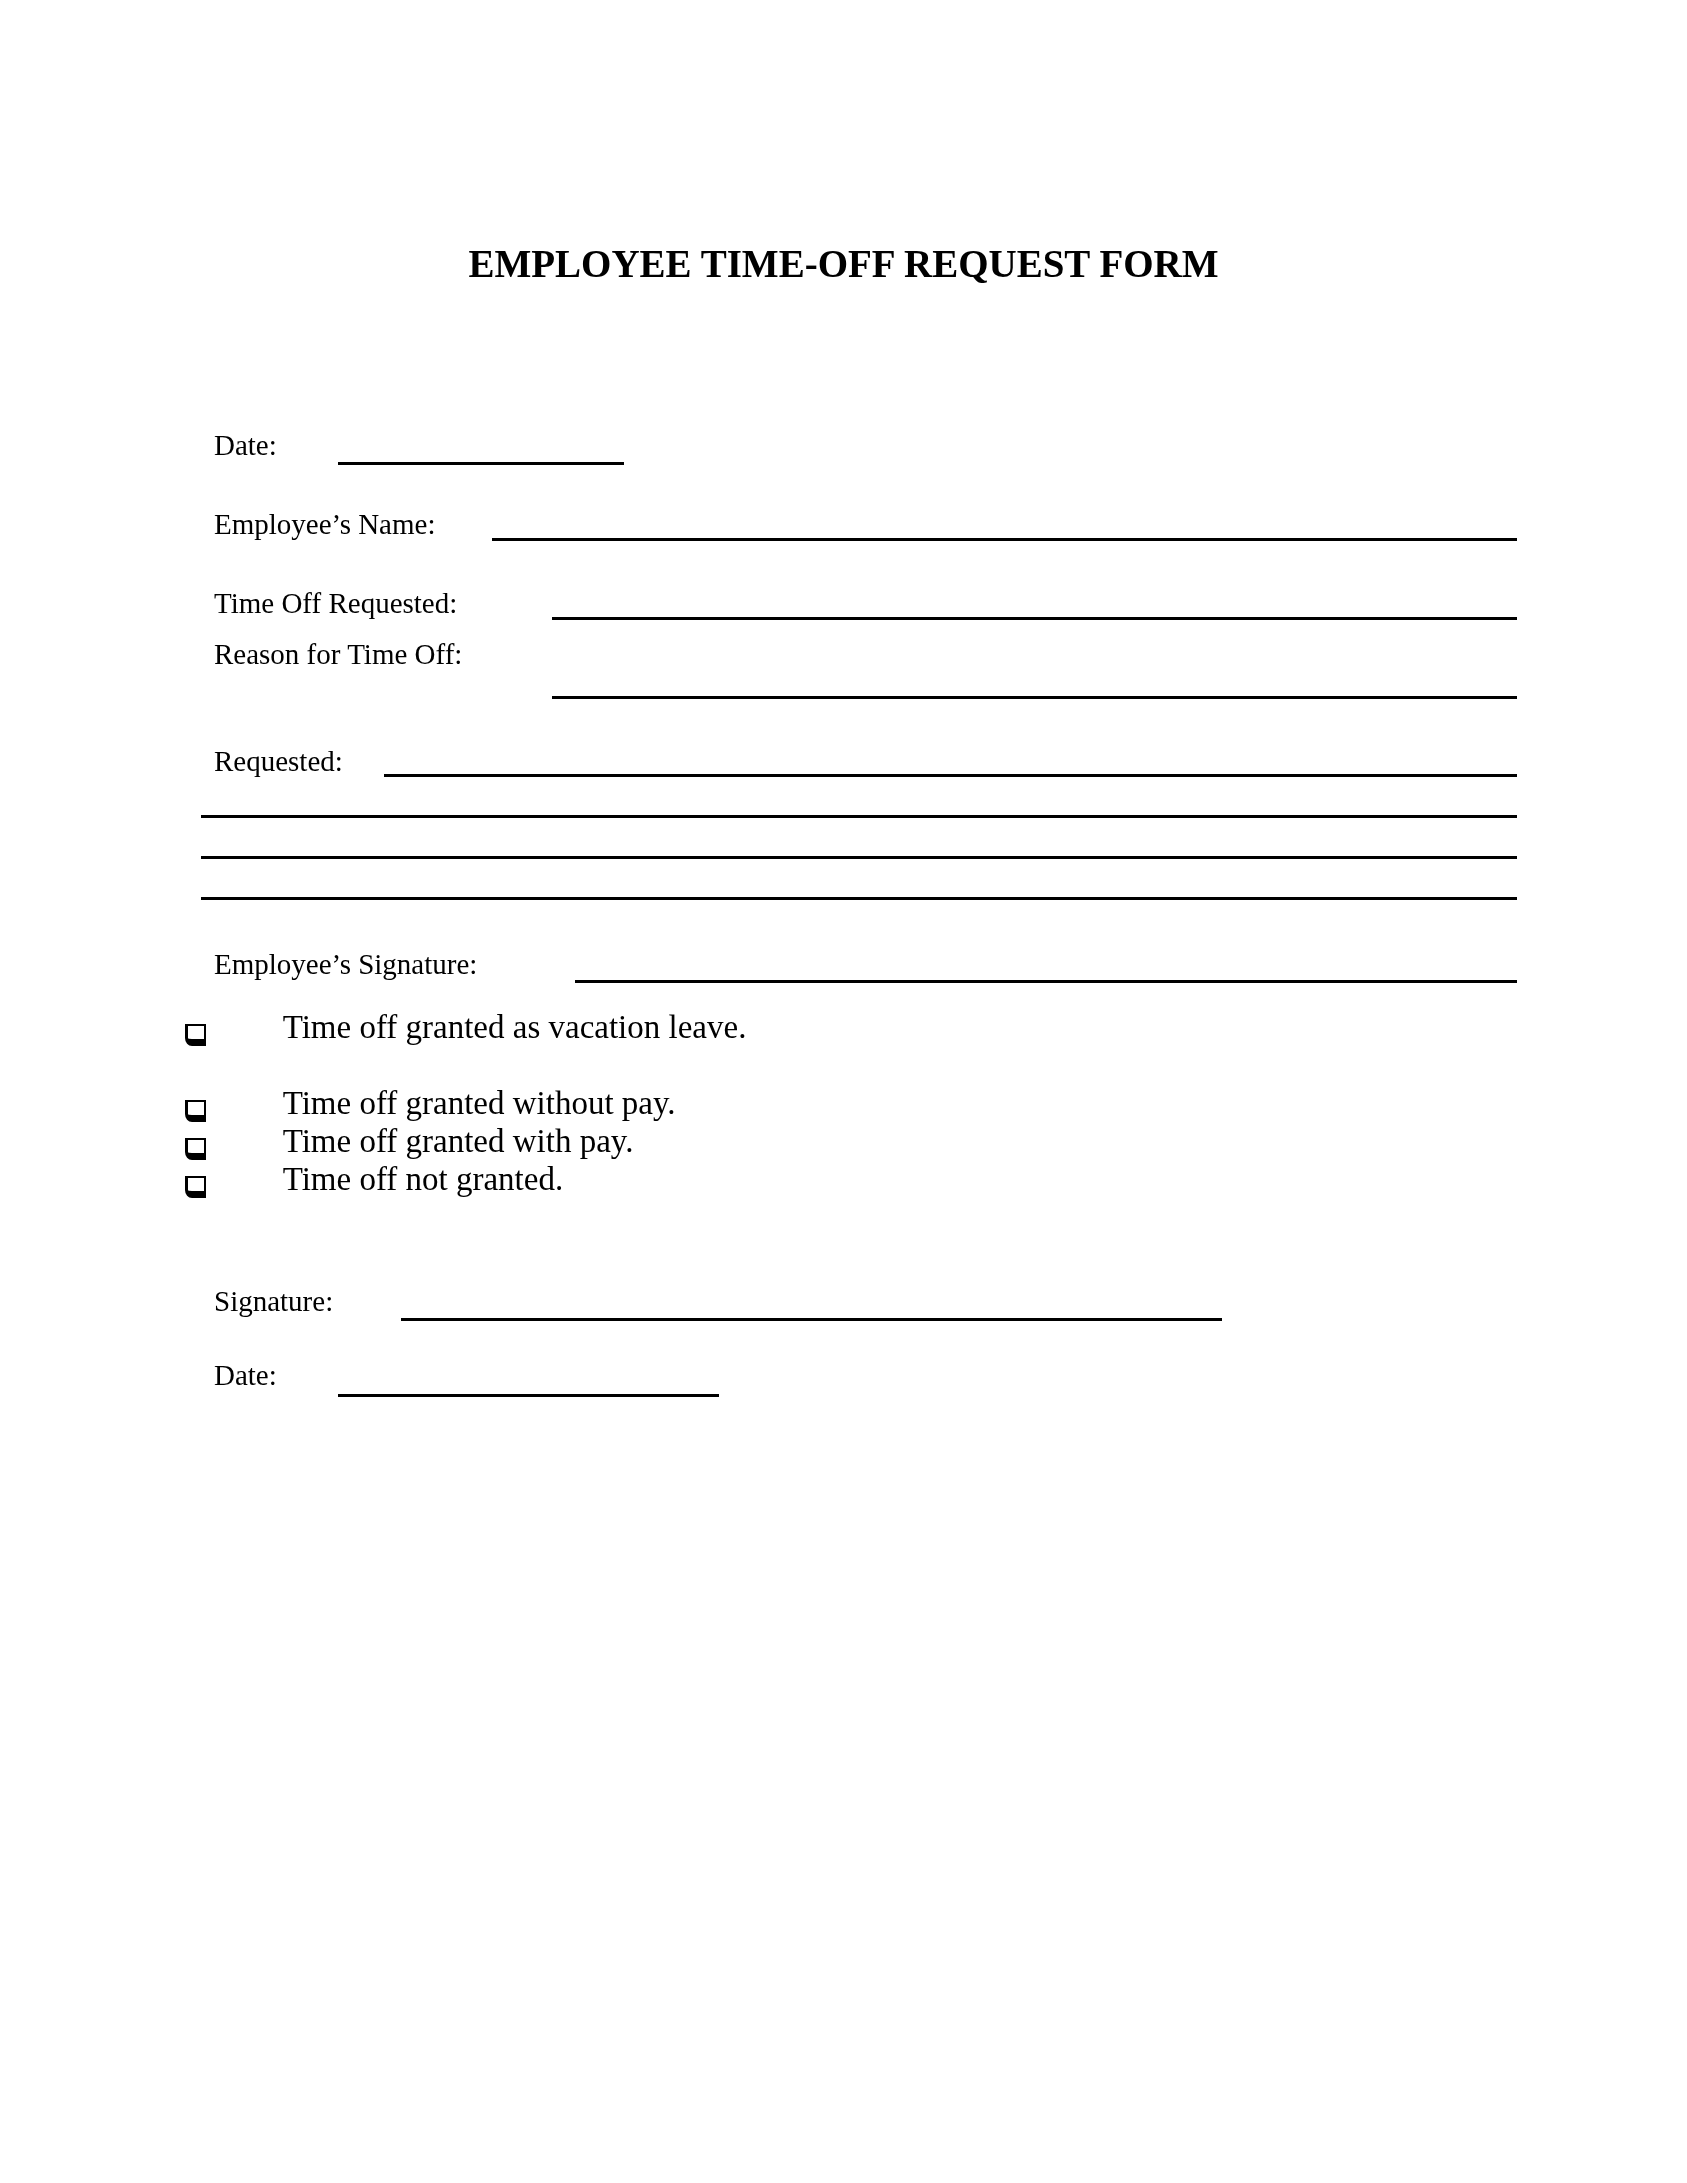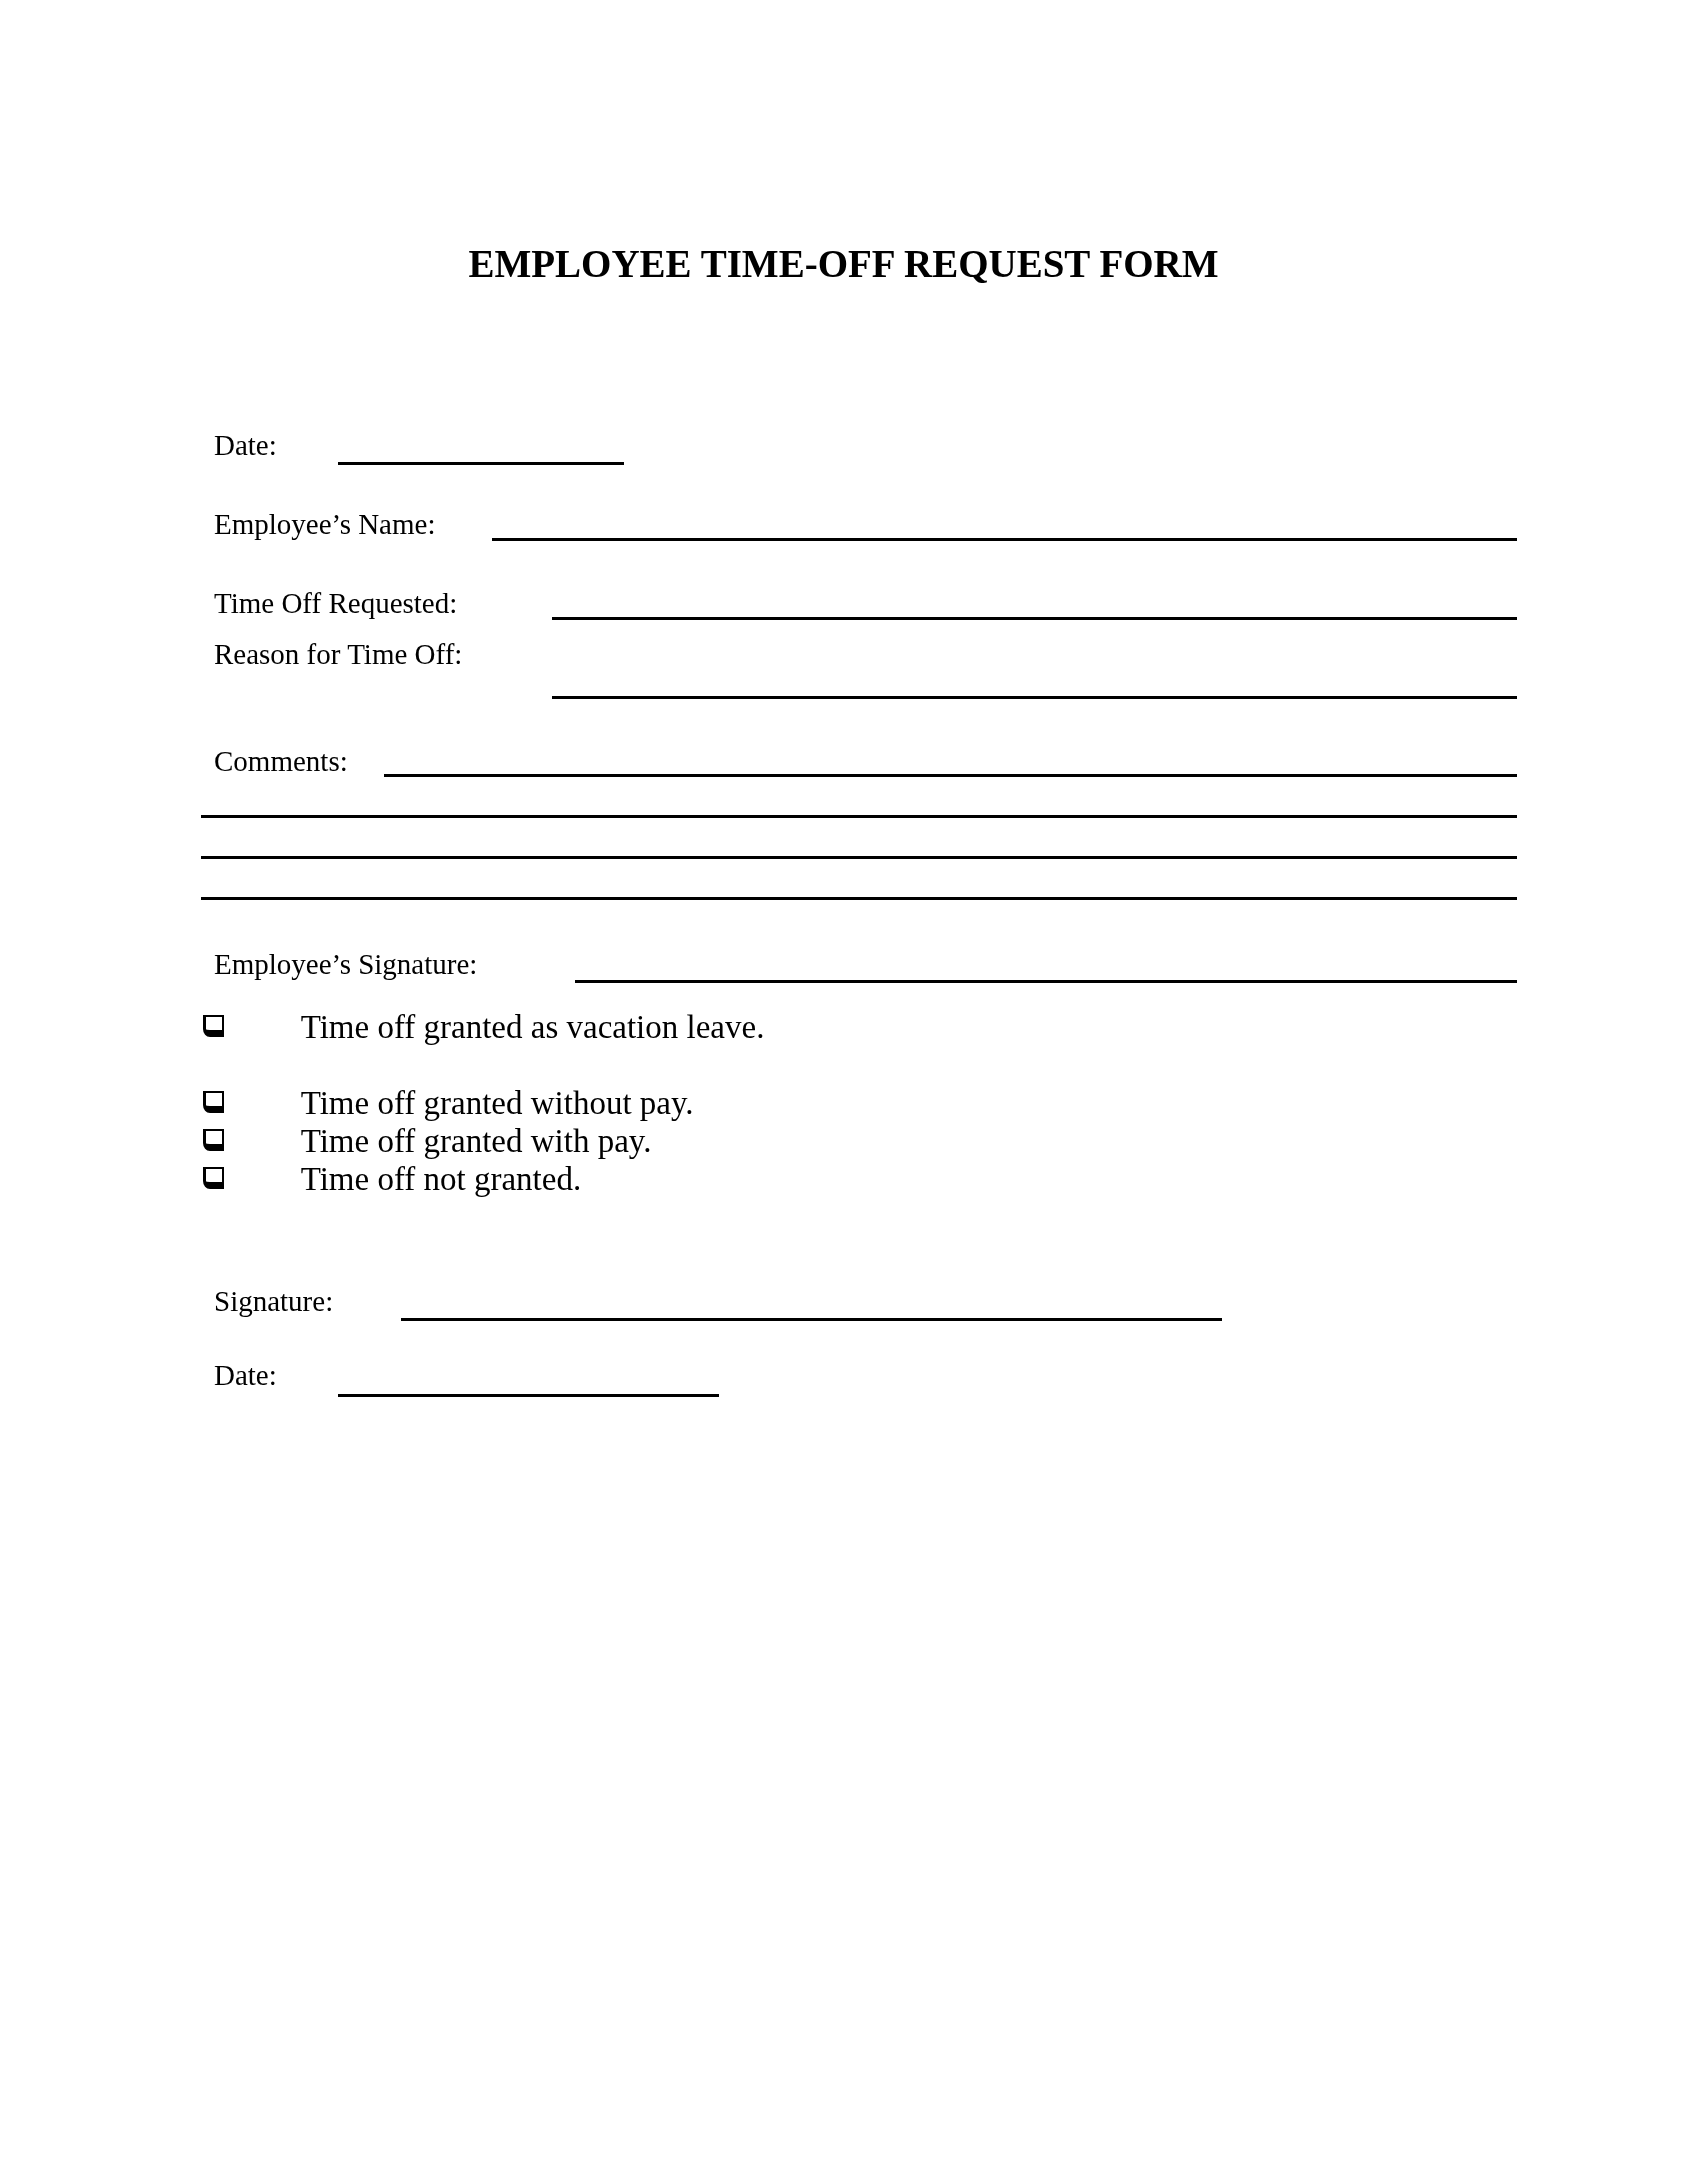--- a/index.html
+++ b/index.html
@@ -89,7 +89,7 @@
   <span class="label" style="top:635px">Reason for Time Off:</span>
   <div class="blank" style="top:658px; left:552px; width:965px"></div>
 
-  <span class="label" style="top:742px">Comments:</span>
+  <span class="label" style="top:742px">Requested:</span>
   <div class="blank" style="top:736px; left:384px; width:1133px"></div>
   <div class="blank" style="top:777px; left:201px; width:1316px"></div>
   <div class="blank" style="top:818px; left:201px; width:1316px"></div>

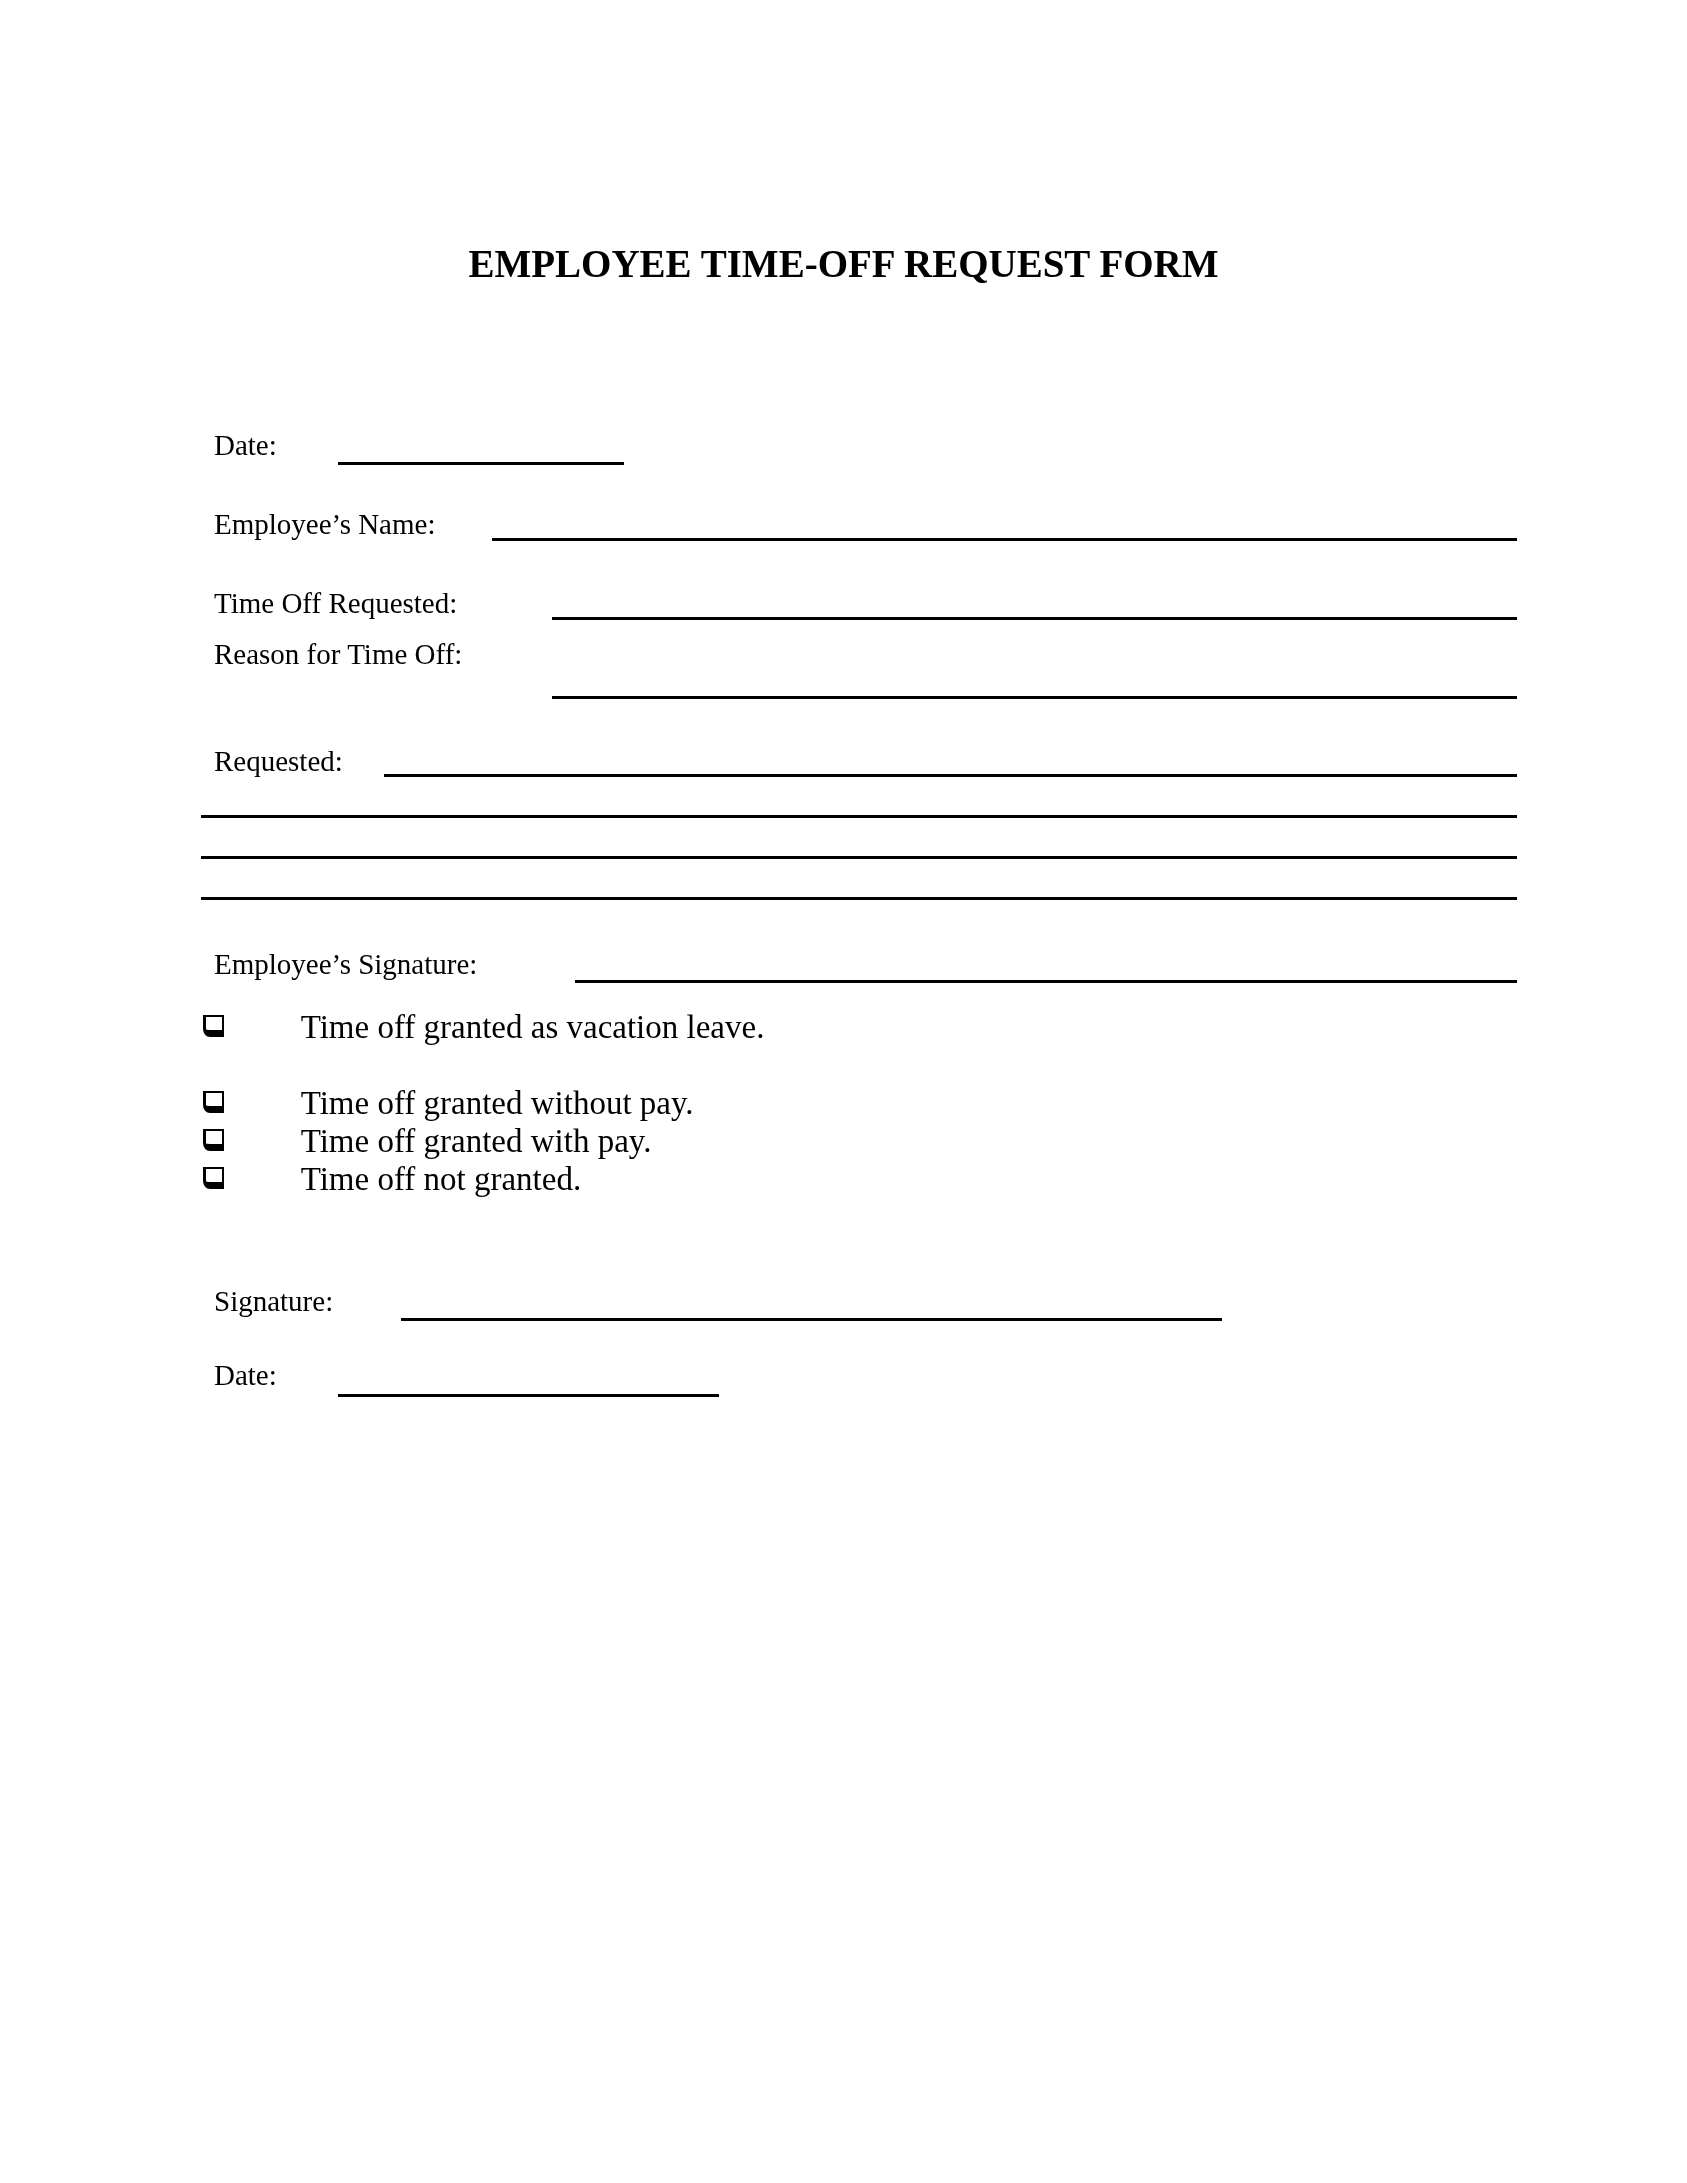--- a/index.html
+++ b/index.html
@@ -48,9 +48,9 @@
   }
   .check-row {
     position: absolute;
-    left: 203px;
+    left: 185px;
     display: flex;
-    align-items: flex-start;
+    align-items: flex-end;
   }
   .cbox {
     flex: 0 0 auto;

